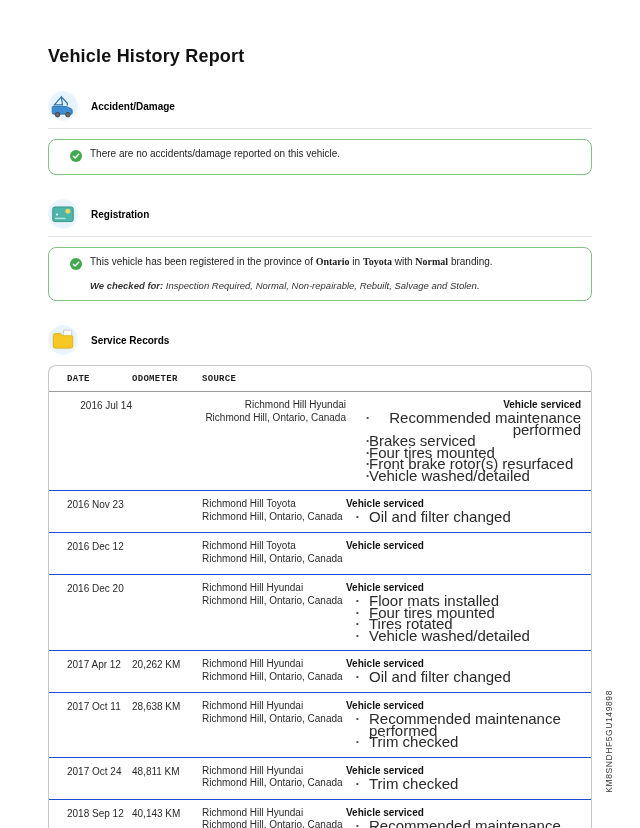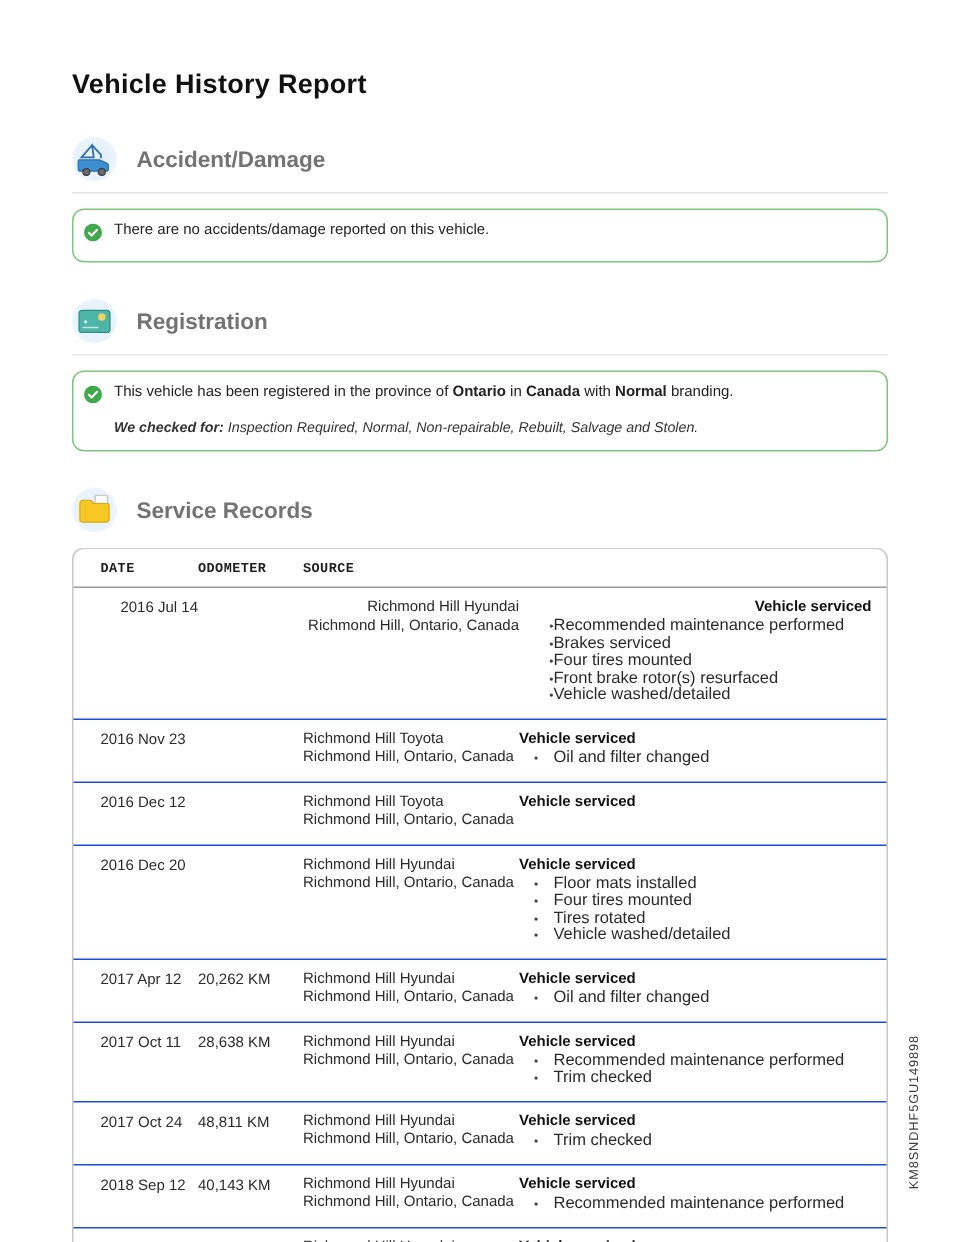--- a/index.html
+++ b/index.html
@@ -32,7 +32,7 @@
     display: flex; align-items: center; justify-content: center;
     flex: 0 0 auto;
   }
-  .section-title { font-size: 15px; font-weight: 600; color: #737373; }
+  .section-title { font-size: 10px; font-weight: 600; color: #000000; }
 
   .section-rule {
     border: none;

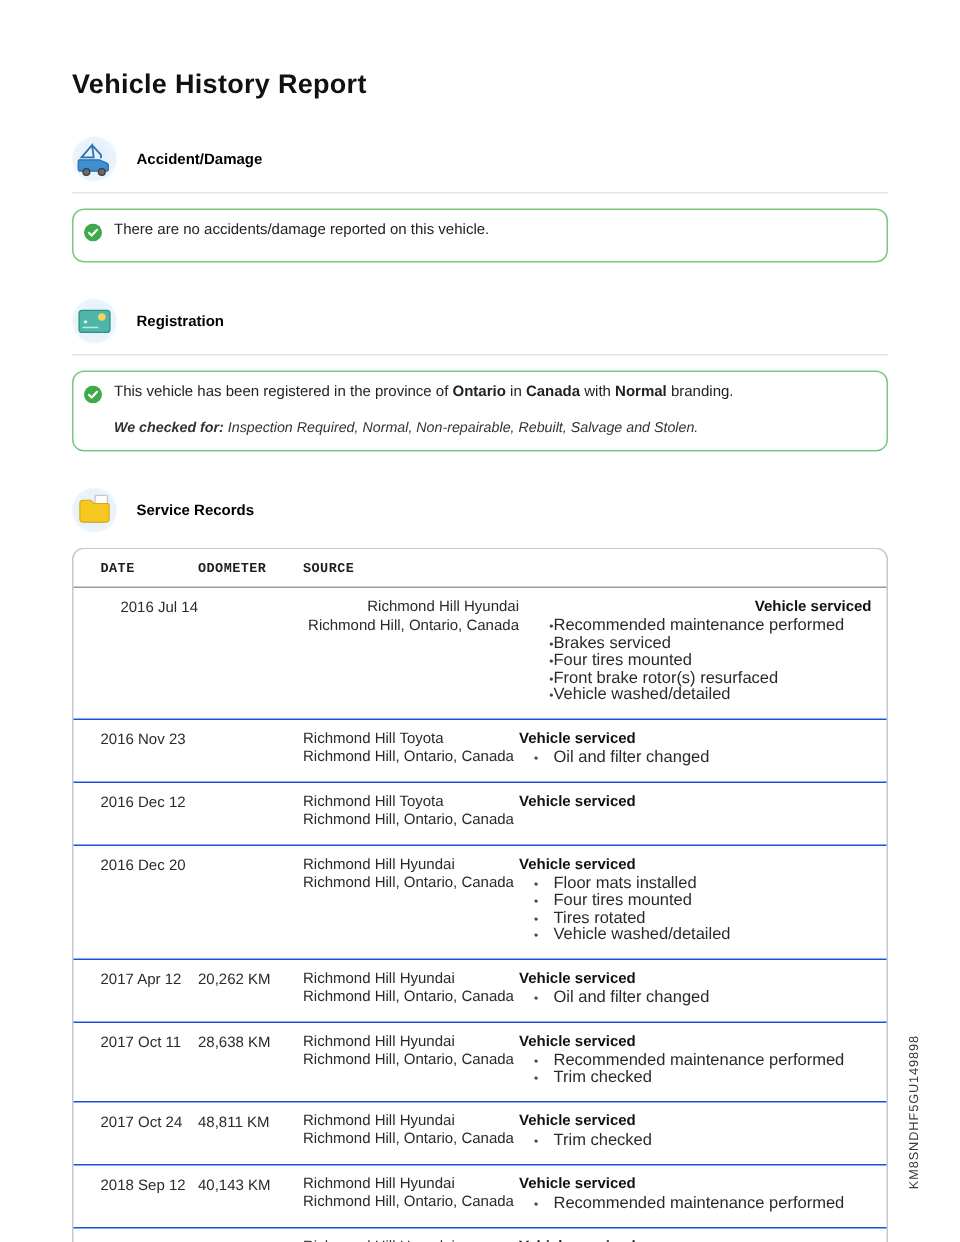--- a/index.html
+++ b/index.html
@@ -43,7 +43,7 @@
   .alert-box {
     border: 1.5px solid #7cc87f;
     border-radius: 8px;
-    padding: 7px 12px 8px 7px;
+    padding: 7px 12px 8px 21px;
     background: #fff;
   }
   .alert-line { display: flex; align-items: flex-start; gap: 8px; }

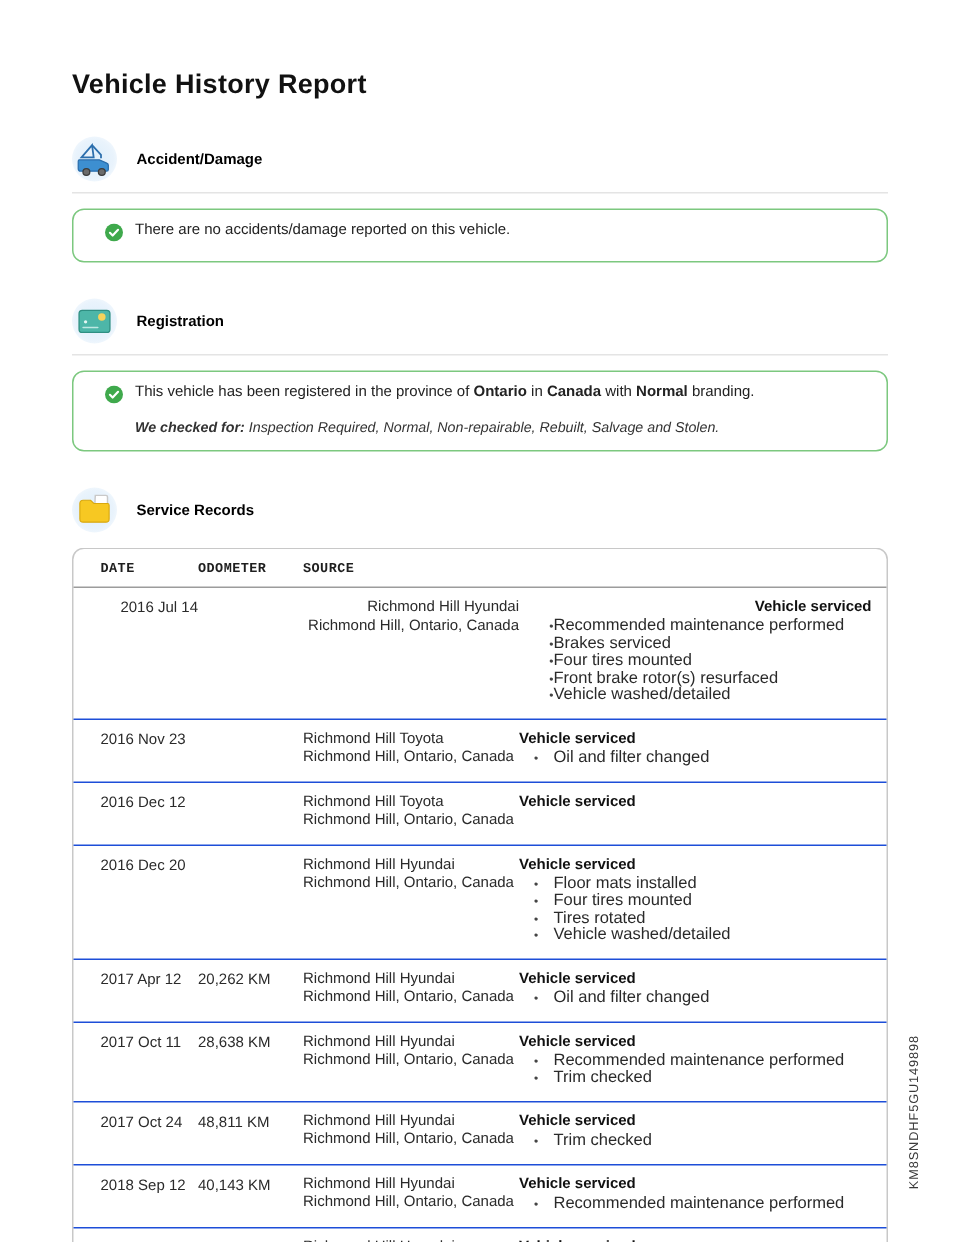--- a/index.html
+++ b/index.html
@@ -49,7 +49,7 @@
   .alert-line { display: flex; align-items: flex-start; gap: 8px; }
   .check-icon { flex: 0 0 auto; margin-top: 1px; }
   .alert-text { font-size: 10px; line-height: 13px; color: #222; }
-  .alert-text b { font-weight: 700; }
+  .alert-text b { font-weight: 700; font-family: Liberation Serif, serif; }
   .checked-line {
     margin: 6px 0 1px 20px;
     font-size: 9.5px;

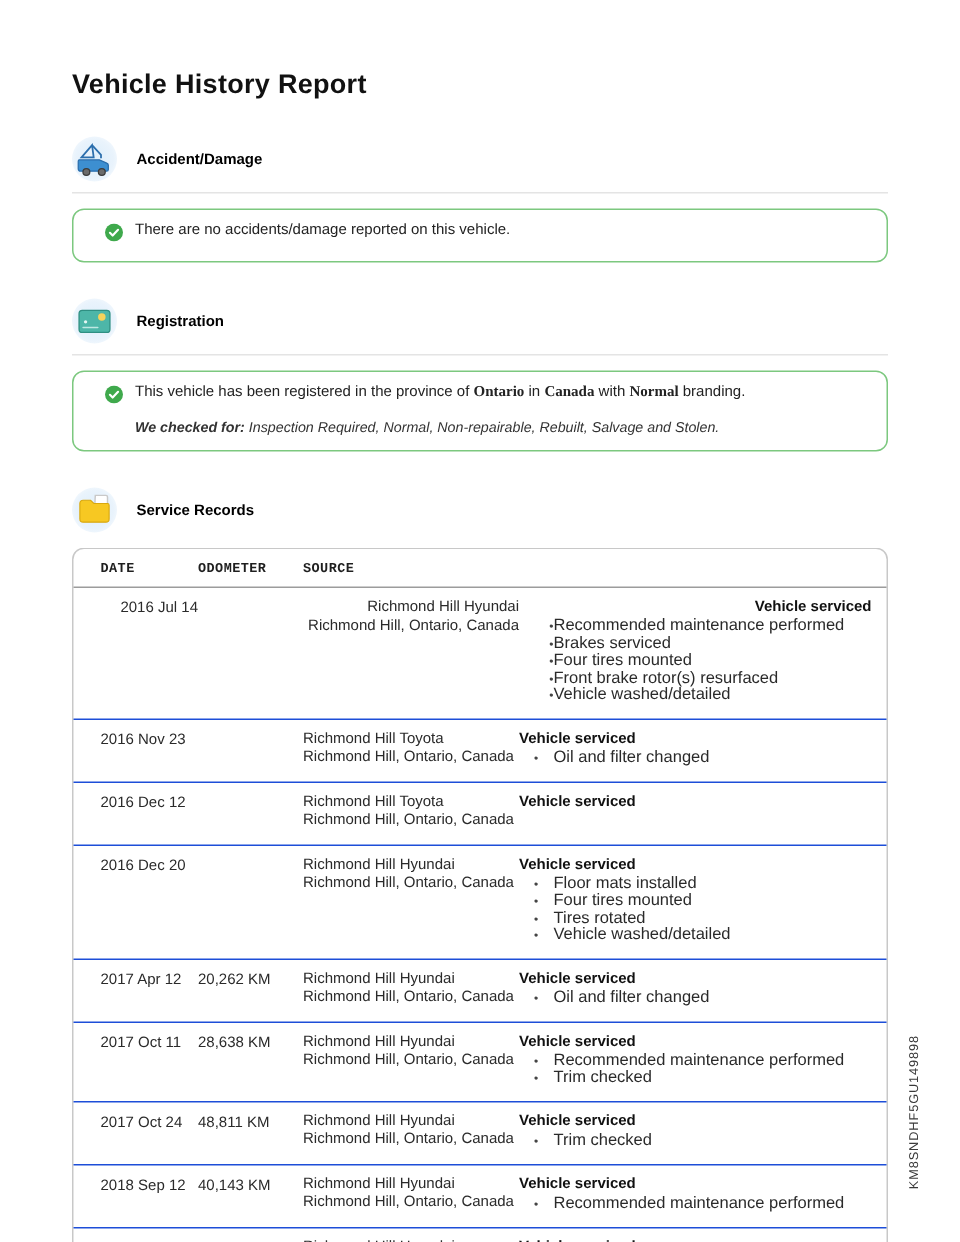--- a/index.html
+++ b/index.html
@@ -159,7 +159,7 @@
               <path d="M4.4 8.3 l2.4 2.4 L11.6 5.6" stroke="#fff" stroke-width="1.9" fill="none" stroke-linecap="round" stroke-linejoin="round"></path>
             </svg>
           </span>
-          <span class="alert-text"><span>This vehicle has been registered in the province of </span><b>Ontario</b><span> in </span><b>Canada</b><span> with </span><b>Normal</b><span> branding.</span></span>
+          <span class="alert-text"><span>This vehicle has been registered in the province of </span><b>Ontario</b><span> in </span><b>Toyota</b><span> with </span><b>Normal</b><span> branding.</span></span>
         </div>
         <div class="checked-line"><span class="lbl">We checked for:</span><span> Inspection Required, Normal, Non-repairable, Rebuilt, Salvage and Stolen.</span></div>
       </div>

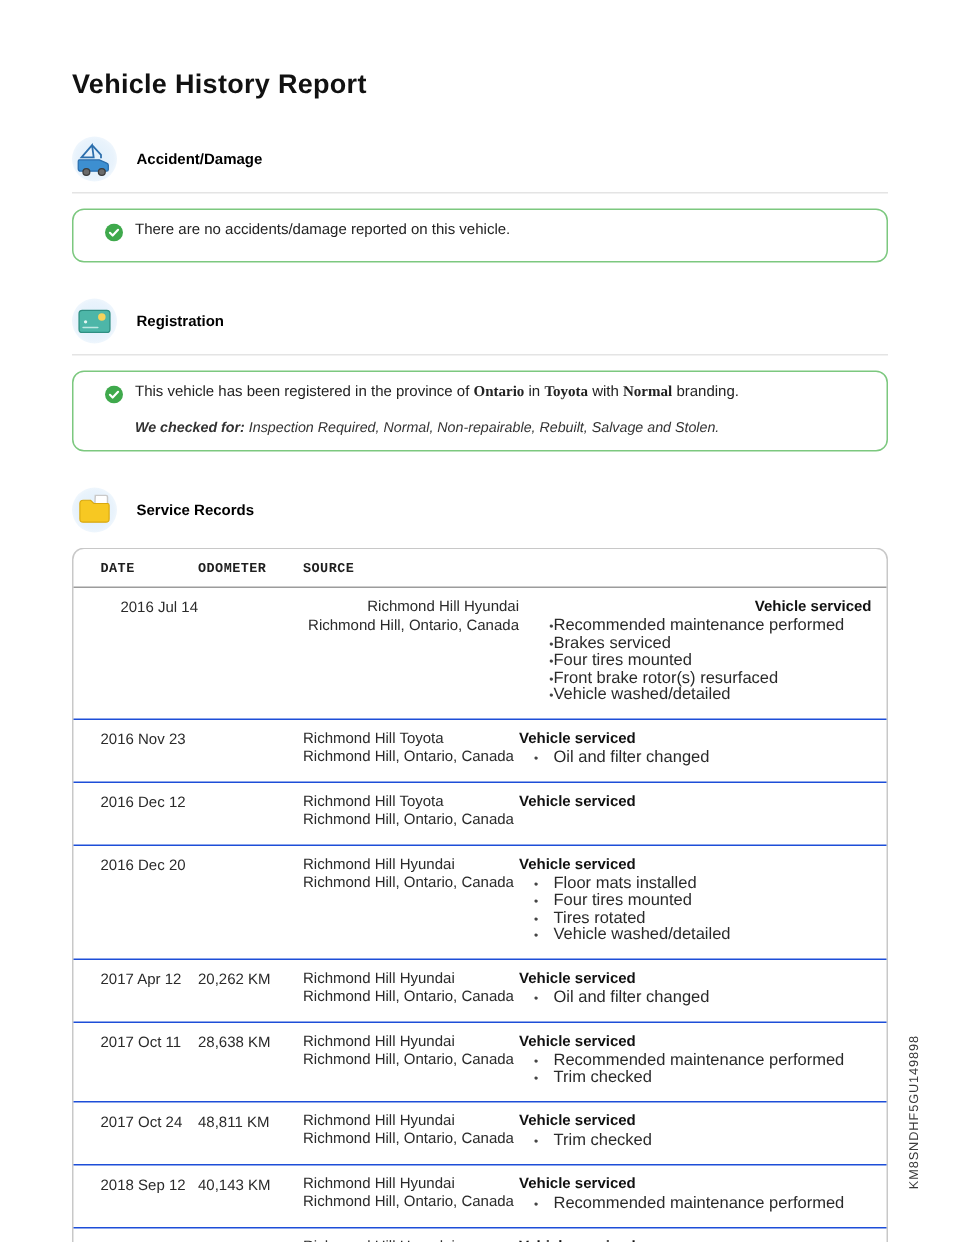--- a/index.html
+++ b/index.html
@@ -89,7 +89,7 @@
   .det-title { font-size: 10px; font-weight: 700; color: #111; line-height: 12px; margin-bottom: 1px; }
   .bullet-row { display: flex; align-items: flex-start; padding-left: 10px; }
   .bullet { width: 13px; flex: 0 0 auto; font-size: 8px; line-height: 11.5px; color: #444; }
-  .bullet-text { font-size: 11px; line-height: 11.5px; color: #2a2a2a; }
+  .bullet-text { font-size: 15px; line-height: 11.5px; color: #2a2a2a; }
 
   .vin-sidebar {
     position: absolute;

